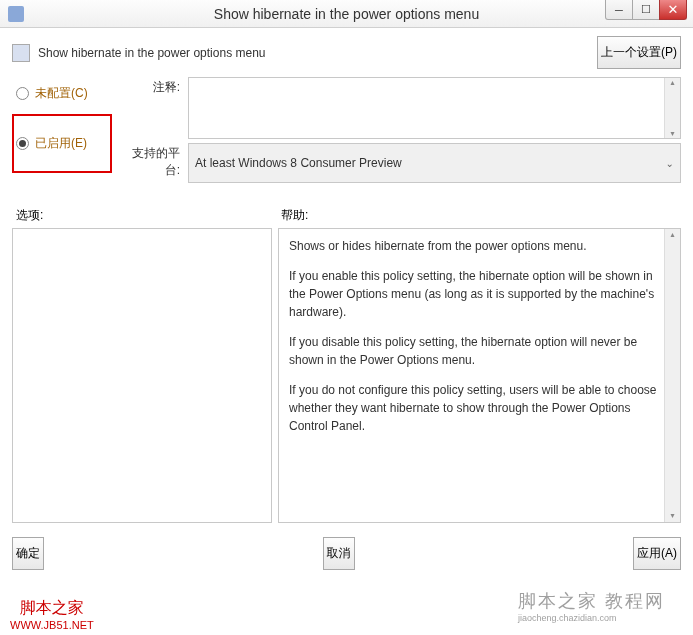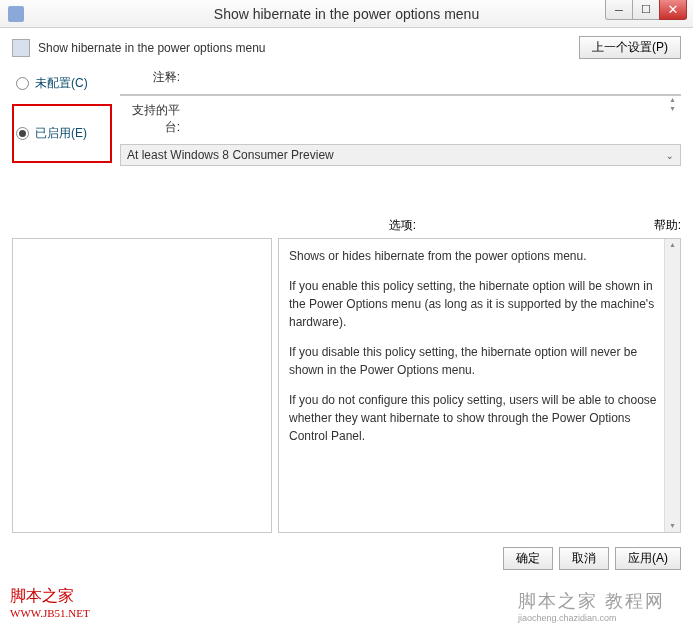--- a/index.html
+++ b/index.html
@@ -16,7 +16,7 @@
 .hdr-icon { width: 18px; height: 18px; background: #d8e0f0; border: 1px solid #aaa; }
 .hdr-title { flex: 1; font-size: 12px; color: #333; }
 .nav-btns { display: flex; gap: 6px; }
-.btn { height: 23px; padding: 0 12px; border: 1px solid #a8a8a8; background: linear-gradient(#fdfdfd,#e8e8e8); font-size: 12px; cursor: pointer; }
+.btn { height: 33px; padding: 0 3px; border: 1px solid #a8a8a8; background: linear-gradient(#fdfdfd,#e8e8e8); font-size: 12px; cursor: pointer; }
 .mid-row { display: flex; gap: 8px; margin-top: 4px; }
 .radio-col { width: 100px; padding-top: 6px; }
 .radio-item { display: flex; align-items: center; gap: 6px; padding: 2px 4px; margin-bottom: 10px; font-size: 12px; color: #0c4a6e; }

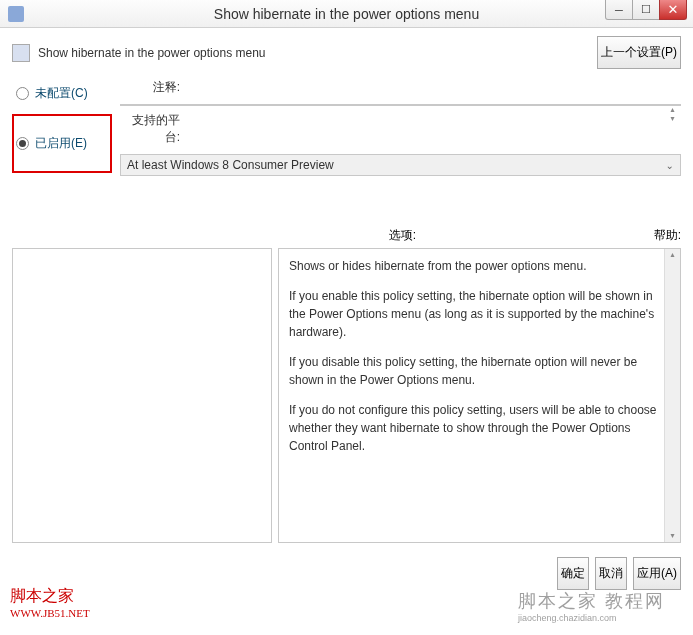--- a/index.html
+++ b/index.html
@@ -19,7 +19,7 @@
 .btn { height: 33px; padding: 0 3px; border: 1px solid #a8a8a8; background: linear-gradient(#fdfdfd,#e8e8e8); font-size: 12px; cursor: pointer; }
 .mid-row { display: flex; gap: 8px; margin-top: 4px; }
 .radio-col { width: 100px; padding-top: 6px; }
-.radio-item { display: flex; align-items: center; gap: 6px; padding: 2px 4px; margin-bottom: 10px; font-size: 12px; color: #0c4a6e; }
+.radio-item { display: flex; align-items: center; gap: 6px; padding: 2px 4px; margin-bottom: 10px; font-size: 12px; color: #a16207; }
 .radio-item.highlighted { border: 2px solid #d00; padding: 19px 2px; }
 .radio { width: 13px; height: 13px; border: 1px solid #888; border-radius: 50%; background: #fff; display: inline-flex; align-items: center; justify-content: center; }
 .radio.checked::after { content: ''; width: 7px; height: 7px; background: #444; border-radius: 50%; }

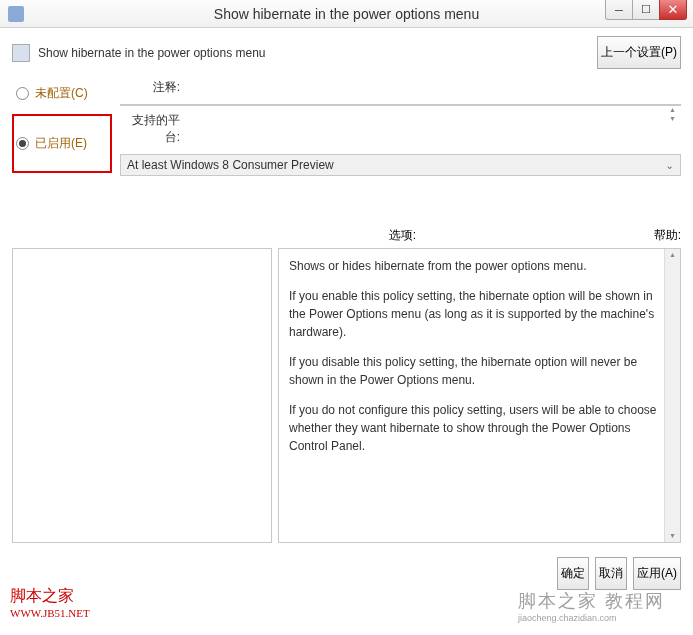--- a/index.html
+++ b/index.html
@@ -24,7 +24,7 @@
 .radio { width: 13px; height: 13px; border: 1px solid #888; border-radius: 50%; background: #fff; display: inline-flex; align-items: center; justify-content: center; }
 .radio.checked::after { content: ''; width: 7px; height: 7px; background: #444; border-radius: 50%; }
 .fields-col { flex: 1; display: flex; flex-direction: column; gap: 4px; }
-.field-row { display: flex; gap: 8px; flex-direction: column; }
+.field-row { display: flex; gap: 8px; }
 .field-label { width: 60px; text-align: right; padding-top: 2px; color: #333; }
 .comment-box { flex: 1; height: 62px; border: 1px solid #c8c8c8; background: #fff; position: relative; }
 .sb { position: absolute; right: 0; top: 0; bottom: 0; width: 16px; background: #f0f0f0; border-left: 1px solid #ddd; display: flex; flex-direction: column; justify-content: space-between; align-items: center; font-size: 8px; color: #888; }

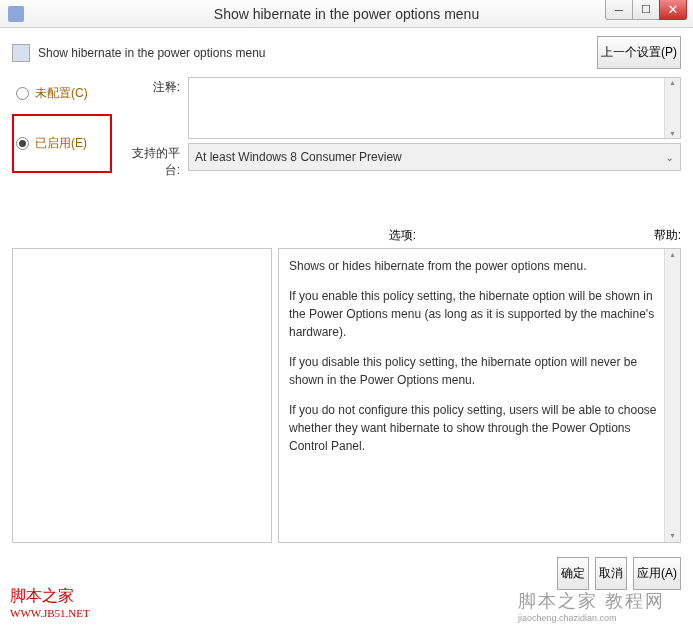--- a/index.html
+++ b/index.html
@@ -28,7 +28,7 @@
 .field-label { width: 60px; text-align: right; padding-top: 2px; color: #333; }
 .comment-box { flex: 1; height: 62px; border: 1px solid #c8c8c8; background: #fff; position: relative; }
 .sb { position: absolute; right: 0; top: 0; bottom: 0; width: 16px; background: #f0f0f0; border-left: 1px solid #ddd; display: flex; flex-direction: column; justify-content: space-between; align-items: center; font-size: 8px; color: #888; }
-.platform-box { flex: 1; border: 1px solid #c8c8c8; background: #f0f0f0; padding: 3px 6px; color: #333; height: 28px; display: flex; align-items: center; justify-content: space-between; }
+.platform-box { flex: 1; border: 1px solid #c8c8c8; background: #f0f0f0; padding: 3px 6px; color: #333; height: 40px; display: flex; align-items: center; justify-content: space-between; }
 .drop-arrow { font-size: 10px; color: #666; }
 .labels-row { display: flex; margin-top: 44px; margin-bottom: 4px; justify-content: flex-end; }
 .lbl-options { width: 265px; padding-left: 4px; }

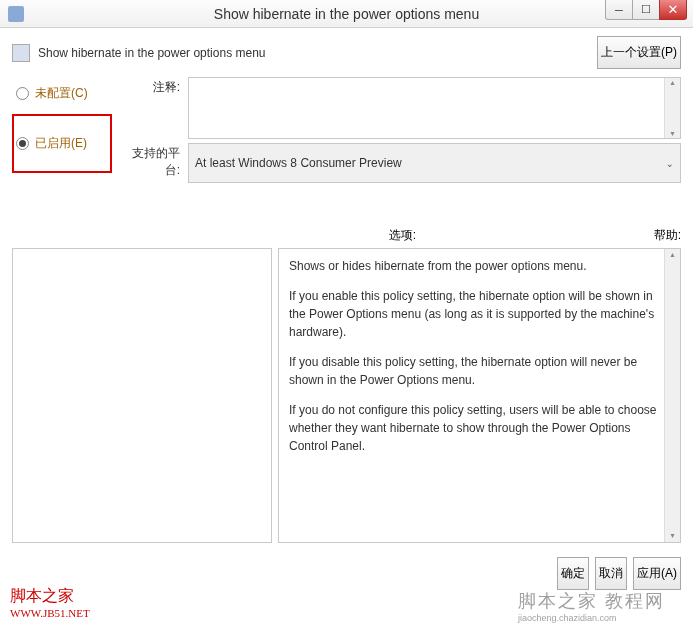--- a/index.html
+++ b/index.html
@@ -30,7 +30,7 @@
 .sb { position: absolute; right: 0; top: 0; bottom: 0; width: 16px; background: #f0f0f0; border-left: 1px solid #ddd; display: flex; flex-direction: column; justify-content: space-between; align-items: center; font-size: 8px; color: #888; }
 .platform-box { flex: 1; border: 1px solid #c8c8c8; background: #f0f0f0; padding: 3px 6px; color: #333; height: 40px; display: flex; align-items: center; justify-content: space-between; }
 .drop-arrow { font-size: 10px; color: #666; }
-.labels-row { display: flex; margin-top: 44px; margin-bottom: 4px; justify-content: flex-end; }
+.labels-row { display: flex; margin-top: 24px; margin-bottom: 4px; }
 .lbl-options { width: 265px; padding-left: 4px; }
 .lbl-help { padding-left: 4px; }
 .lower-row { display: flex; gap: 6px; }

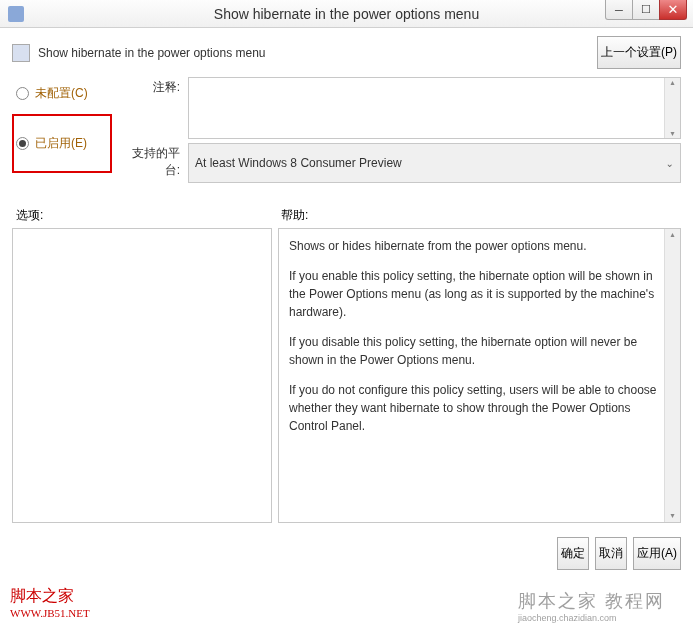--- a/index.html
+++ b/index.html
@@ -37,7 +37,7 @@
 .options-box { width: 260px; height: 295px; border: 1px solid #c8c8c8; background: #fff; }
 .help-box { flex: 1; height: 295px; border: 1px solid #c8c8c8; background: #fff; padding: 8px 22px 8px 10px; position: relative; color: #333; line-height: 1.5; }
 .help-box p { margin-bottom: 12px; }
-.footer { display: flex; justify-content: flex-end; gap: 6px; margin-top: 14px; }
+.footer { display: flex; justify-content: space-between; gap: 6px; margin-top: 14px; }
 .watermark-left { position: absolute; left: 10px; bottom: 16px; color: #c00; font-size: 16px; font-family: Liberation Serif, serif; }
 .watermark-left .url { font-size: 11px; color: #c00; display: block; }
 .watermark-right { position: absolute; right: 28px; bottom: 12px; color: rgba(80,80,80,0.55); font-size: 18px; font-family: SimHei, sans-serif; letter-spacing: 2px; z-index: 10; }

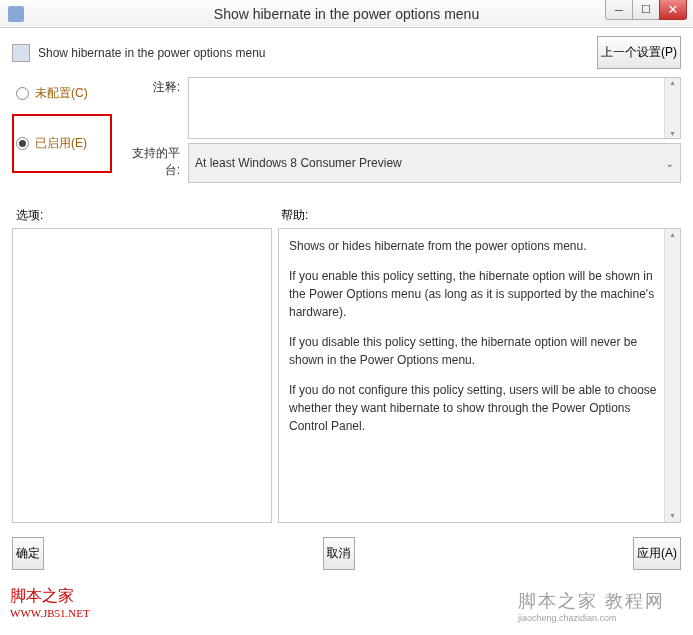--- a/index.html
+++ b/index.html
@@ -38,7 +38,7 @@
 .help-box { flex: 1; height: 295px; border: 1px solid #c8c8c8; background: #fff; padding: 8px 22px 8px 10px; position: relative; color: #333; line-height: 1.5; }
 .help-box p { margin-bottom: 12px; }
 .footer { display: flex; justify-content: space-between; gap: 6px; margin-top: 14px; }
-.watermark-left { position: absolute; left: 10px; bottom: 16px; color: #c00; font-size: 16px; font-family: Liberation Serif, serif; }
+.watermark-left { position: absolute; left: 10px; bottom: 4px; color: #c00; font-size: 16px; font-family: Liberation Sans, sans-serif; text-align: center; }
 .watermark-left .url { font-size: 11px; color: #c00; display: block; }
 .watermark-right { position: absolute; right: 28px; bottom: 12px; color: rgba(80,80,80,0.55); font-size: 18px; font-family: SimHei, sans-serif; letter-spacing: 2px; z-index: 10; }
 .watermark-right .sub { font-size: 9px; display: block; letter-spacing: 0; }

